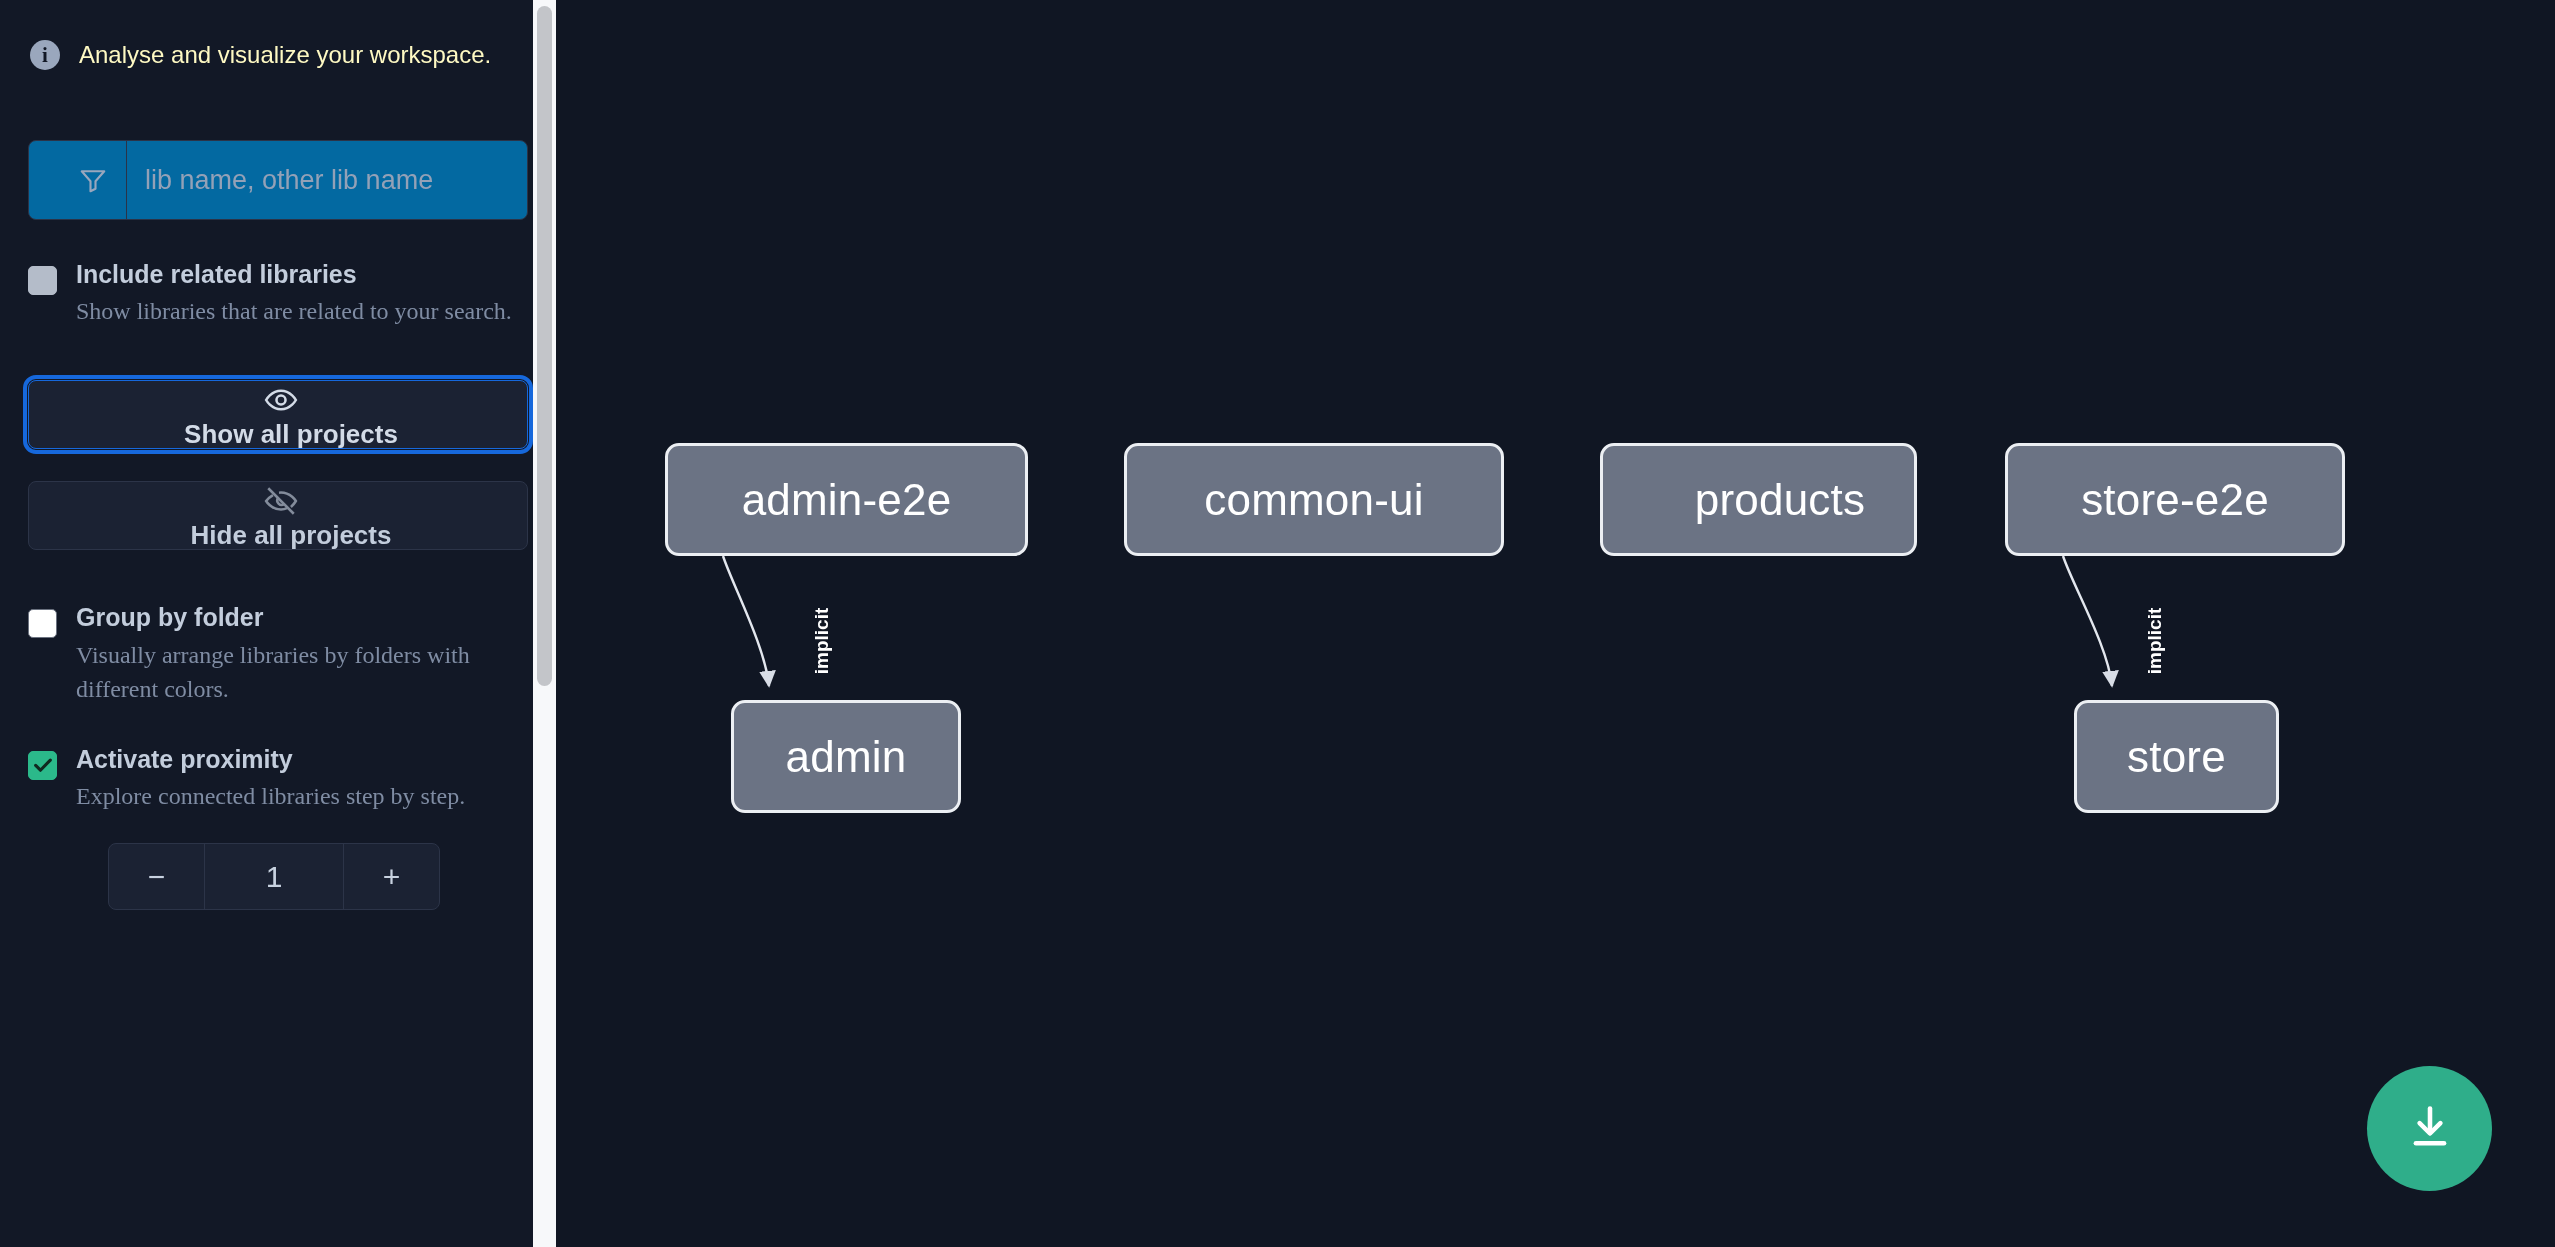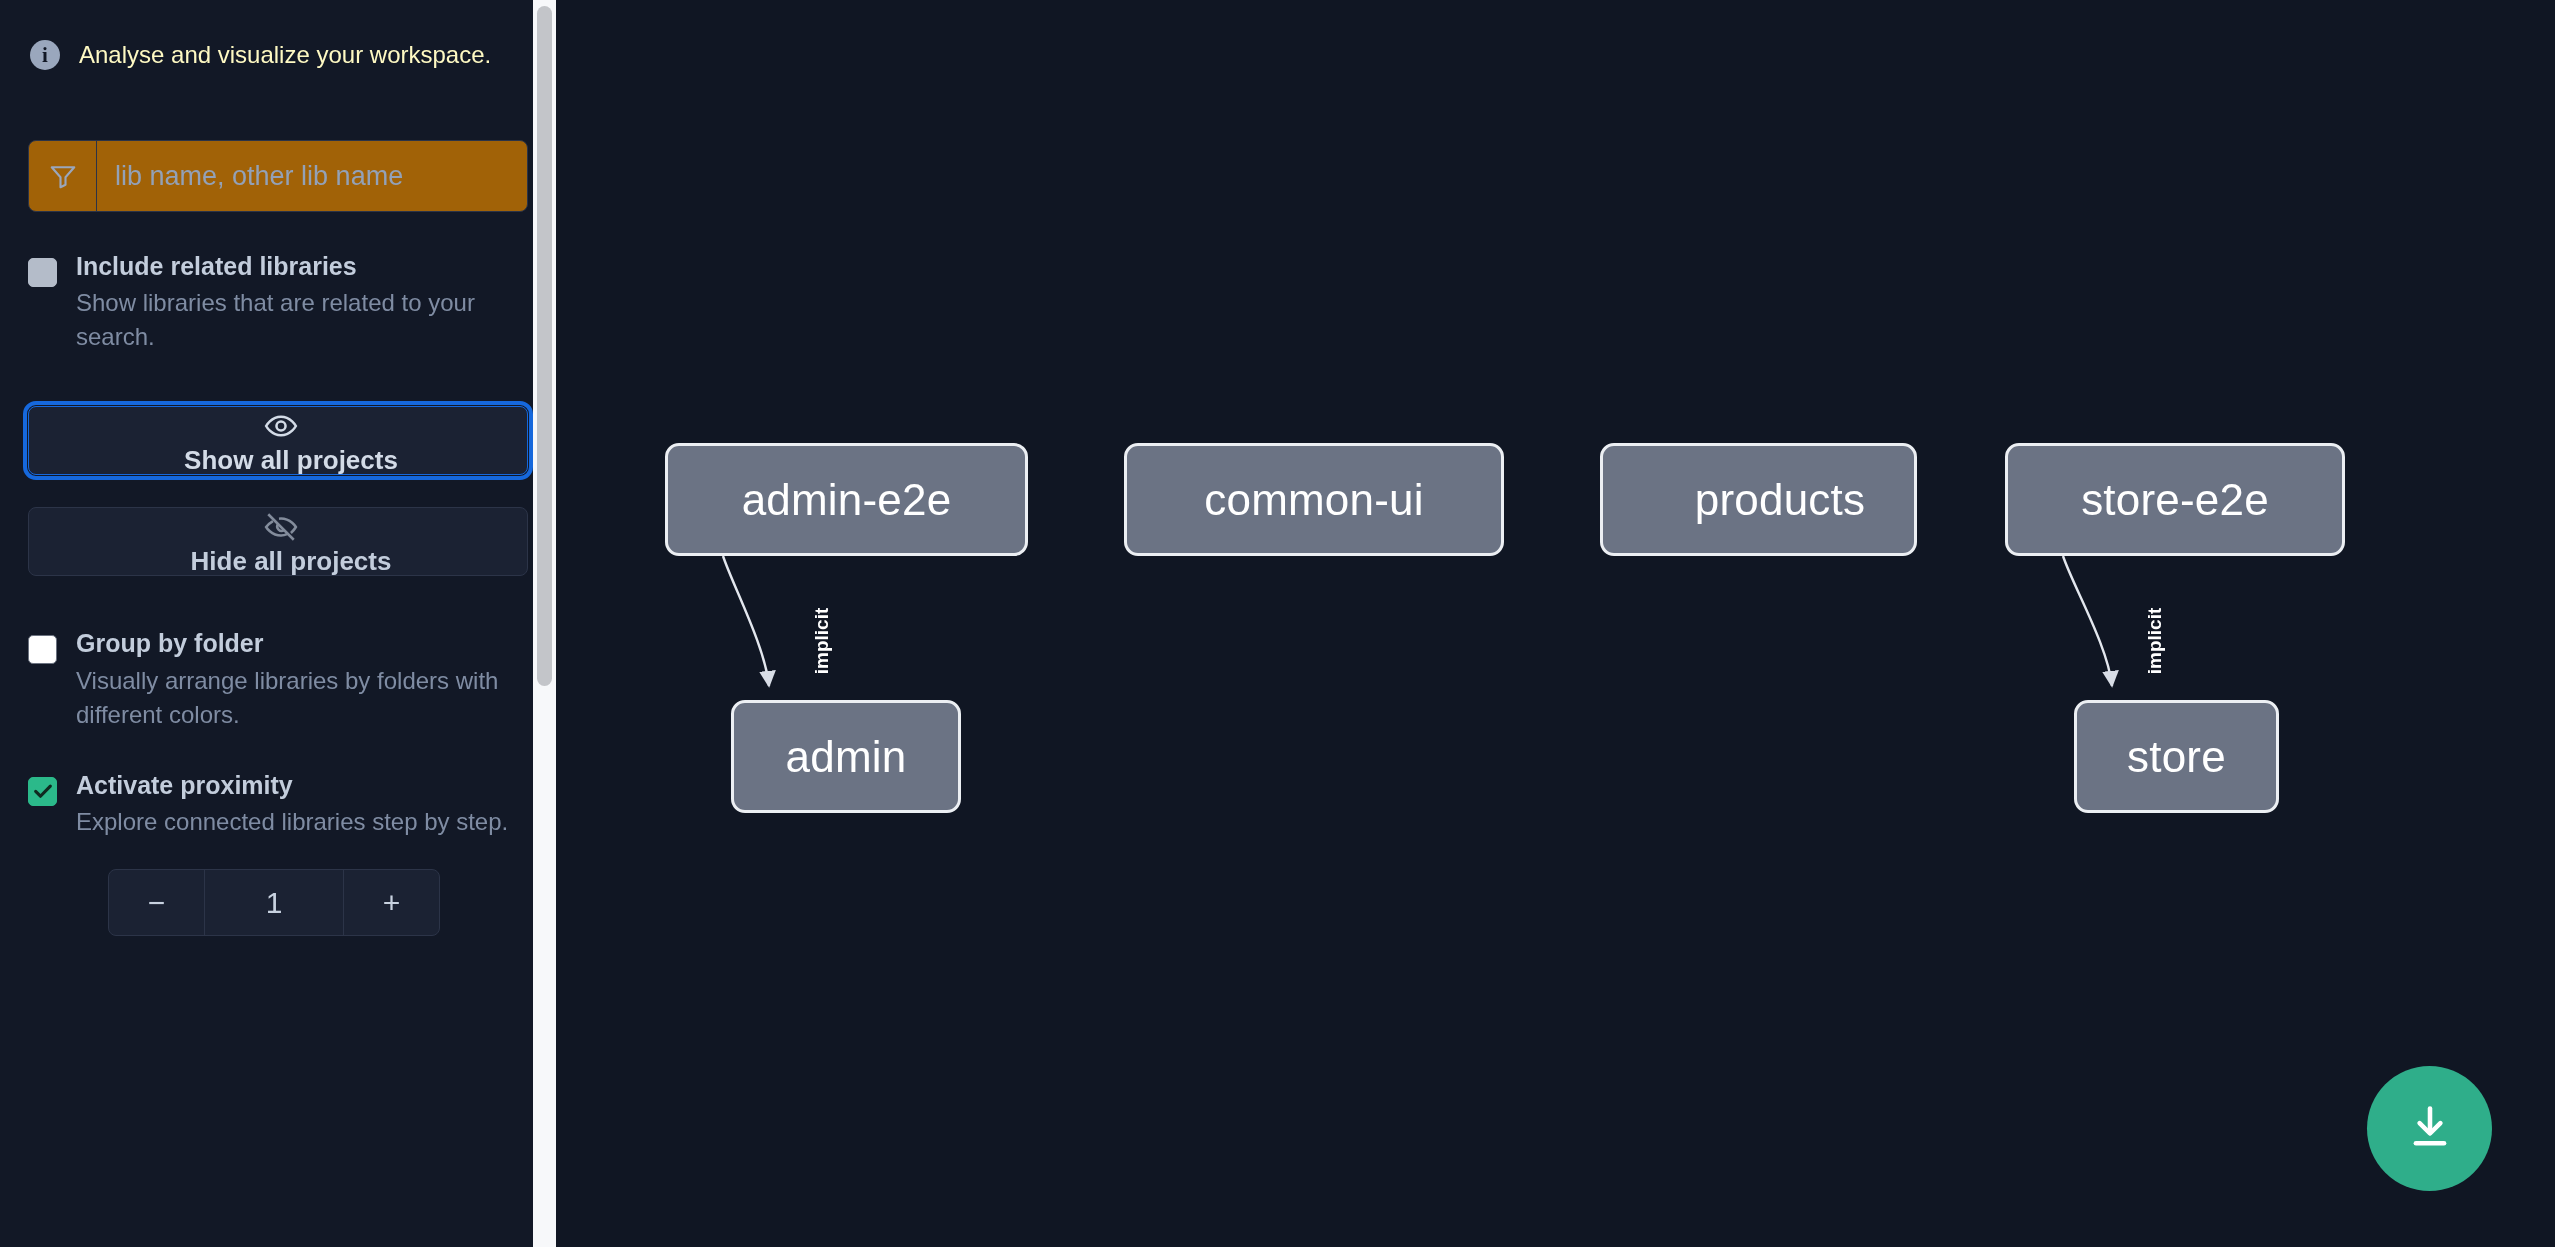--- a/index.html
+++ b/index.html
@@ -99,14 +99,15 @@
   
   .search-wrap {
     margin: 66px 28px 0 28px;
-    height: 72px;
+    height: 80px;
     display: flex;
     align-items: stretch;
-    background: #a16207;
+    background: #0369a1;
     border: 1px solid #2b real;
     border: 1px solid #2b3347;
     border-radius: 8px;
     overflow: hidden;
+    padding-left: 30px;
   }
   .search-icon-box {
     width: 68px;

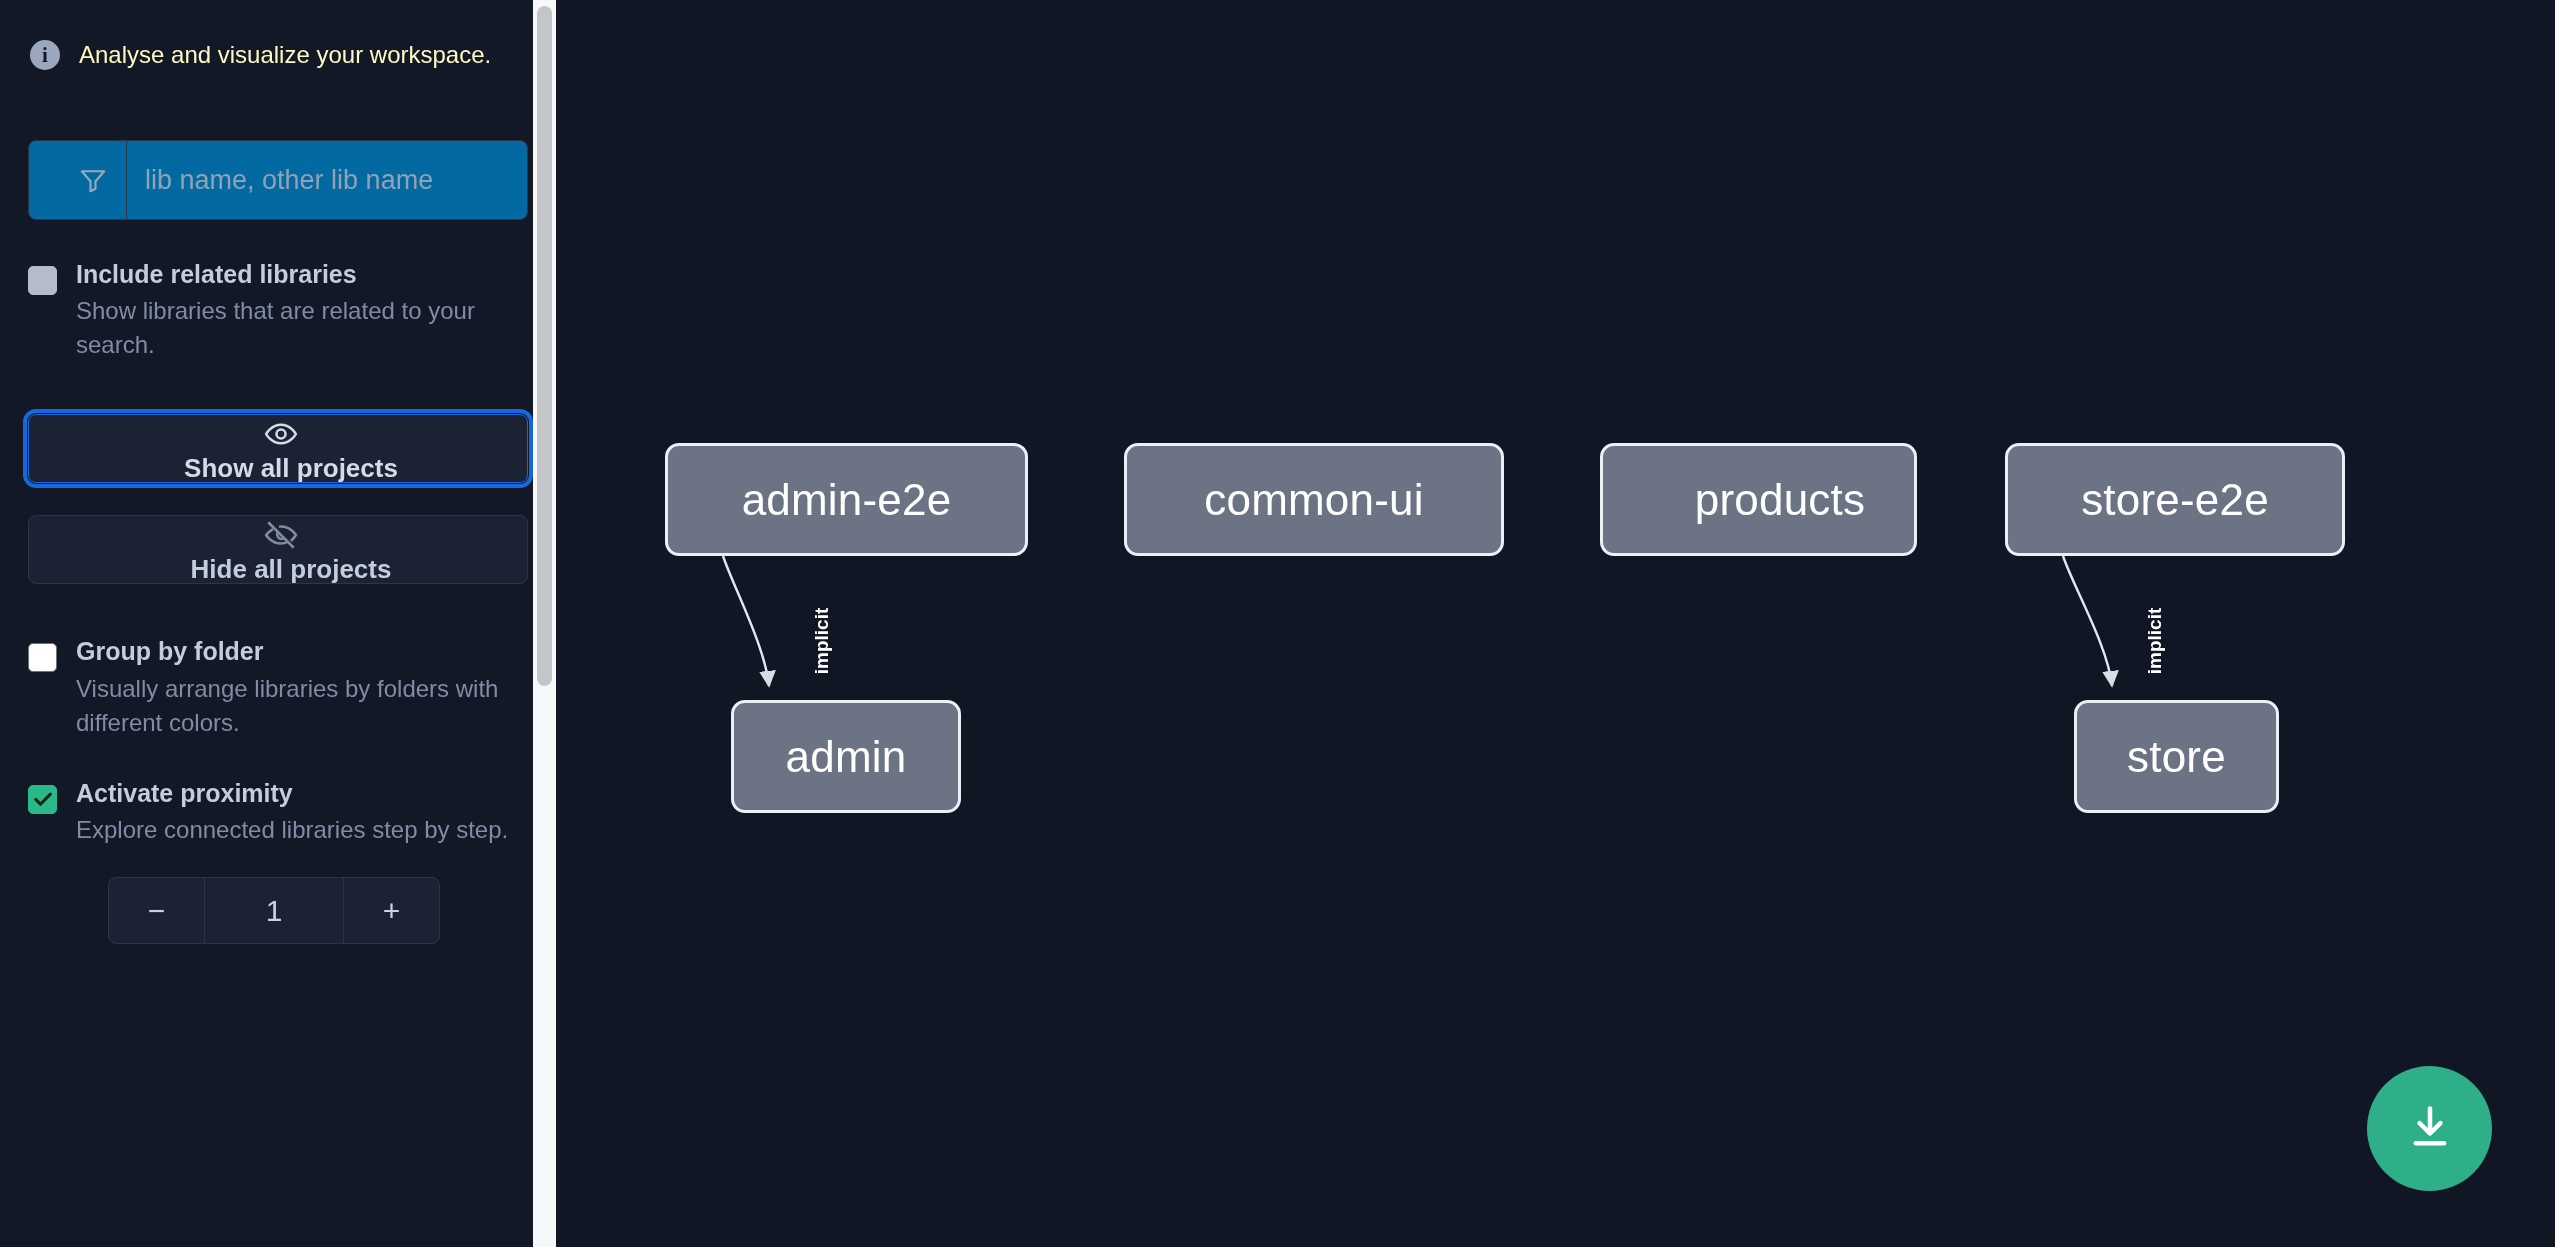--- a/index.html
+++ b/index.html
@@ -165,6 +165,7 @@
     line-height: 1.42;
     margin-top: 4px;
     max-width: 440px;
+    font-family: Liberation Serif, serif;
   }
 
   

